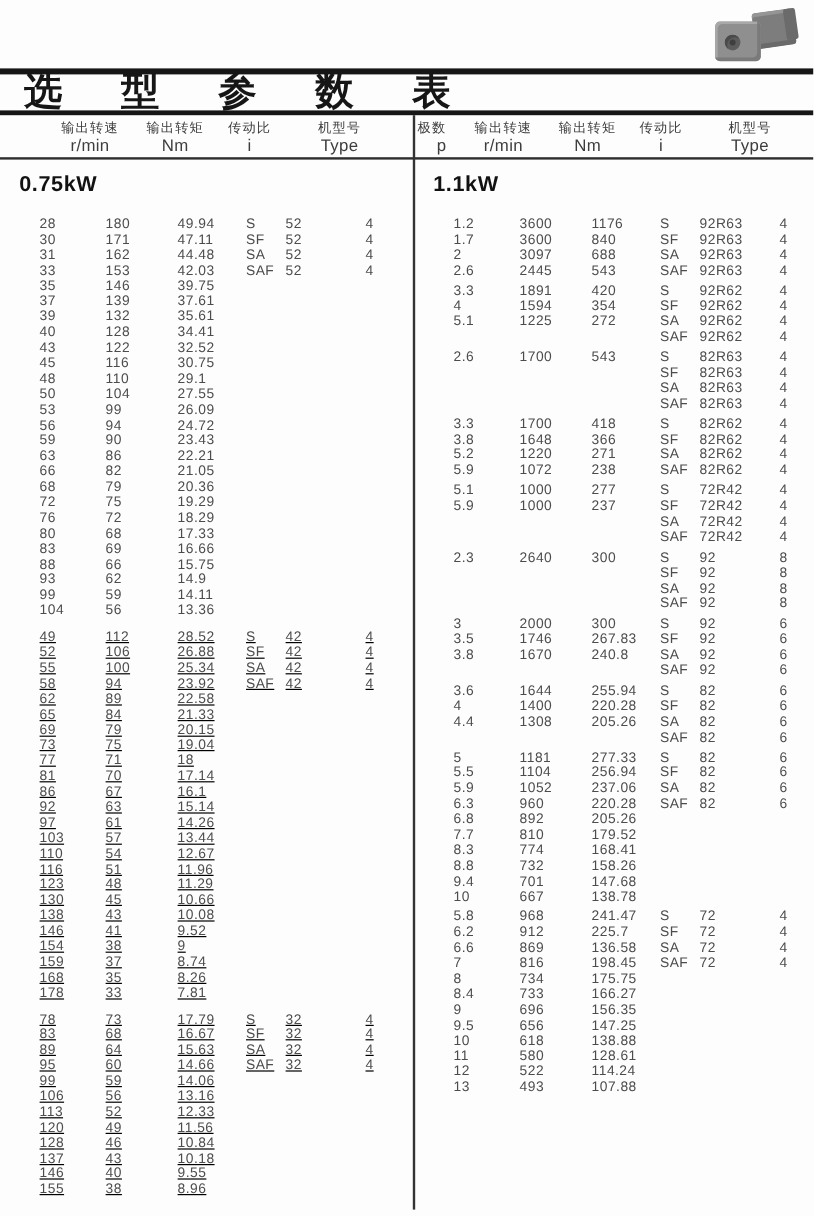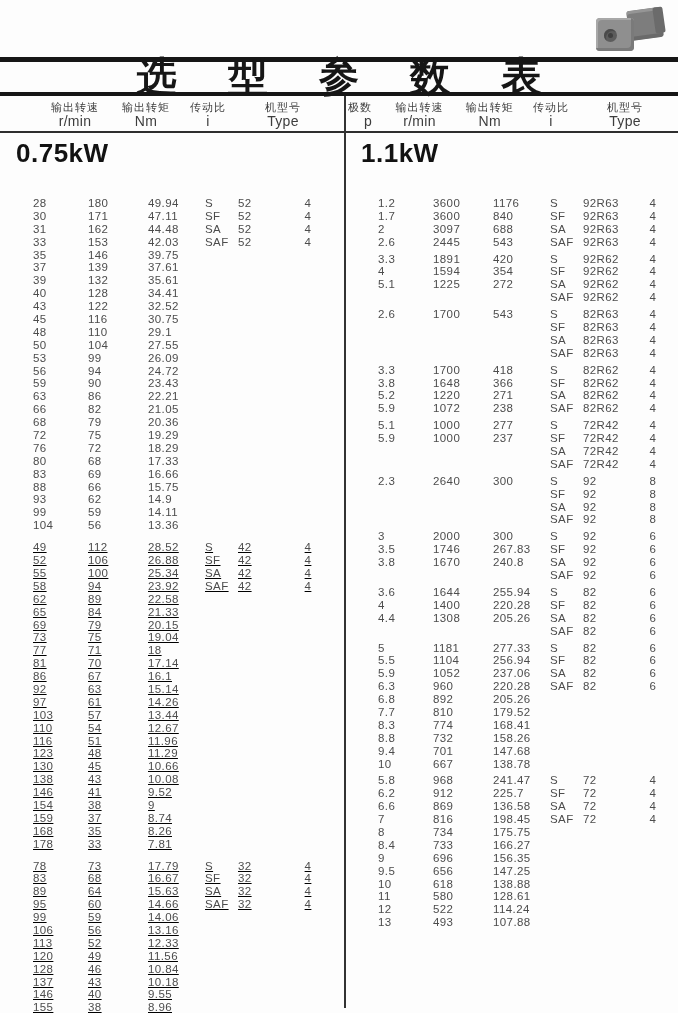--- a/index.html
+++ b/index.html
@@ -22,8 +22,8 @@
   .vdivider{position:absolute;left:344px;top:96px;width:2px;height:912px;background:#333;}
   
   .page-title{
-    position:absolute;top:60px;left:0;width:100%;text-align:center;
-    font-size:40px;line-height:32px;font-weight:bold;color:#161616;
+    position:absolute;top:60px;left:0;width:100%;
+    font-size:32px;line-height:32px;font-weight:bold;color:#161616;
     letter-spacing:20px;text-indent:20px;white-space:nowrap;
   }
   

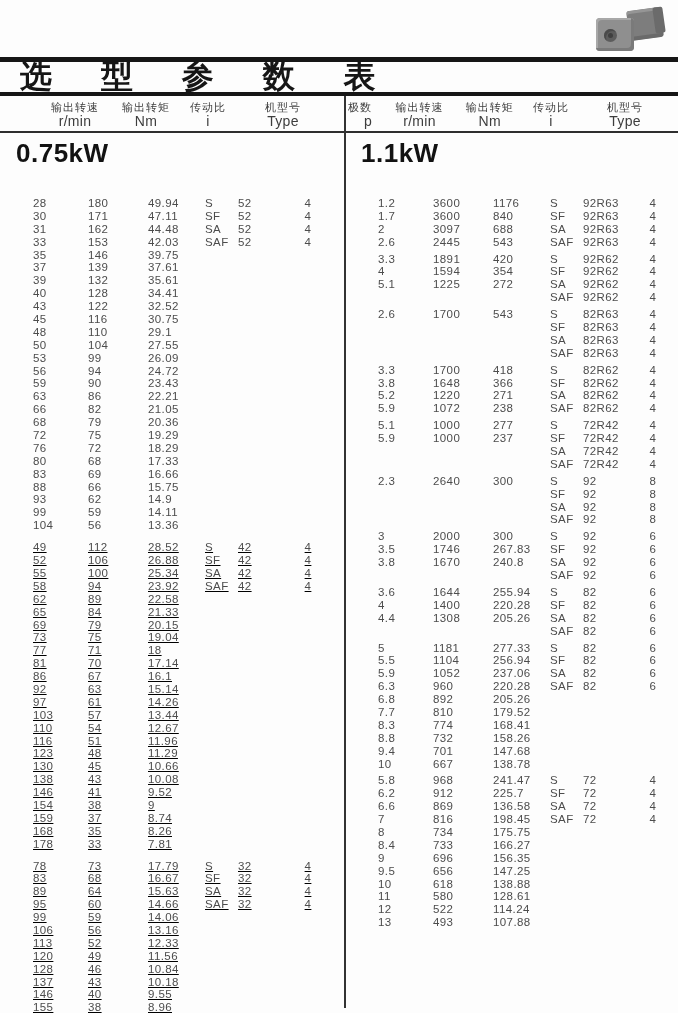--- a/index.html
+++ b/index.html
@@ -43,7 +43,7 @@
   .half-content{position:absolute;top:137px;}
   .half-content[data-section="0"]{left:0;width:344px;}
   .half-content[data-section="1"]{left:345px;width:333px;}
-  .power-title{font-size:26px;line-height:33px;height:33px;font-weight:bold;color:#121212;margin:0 0 27px 16px;letter-spacing:.5px;}
+  .power-title{font-size:18px;line-height:33px;height:33px;font-weight:bold;color:#121212;margin:0 0 11px 16px;letter-spacing:.5px;}
   .half-content[data-section="0"] .block + .block{margin-top:9px;text-decoration:underline;}
   .half-content[data-section="1"] .block + .block{margin-top:4px;}
   .row{display:flex;height:12.9px;line-height:12.9px;font-size:11.5px;color:#4c4c4c;letter-spacing:.4px;white-space:nowrap;}

